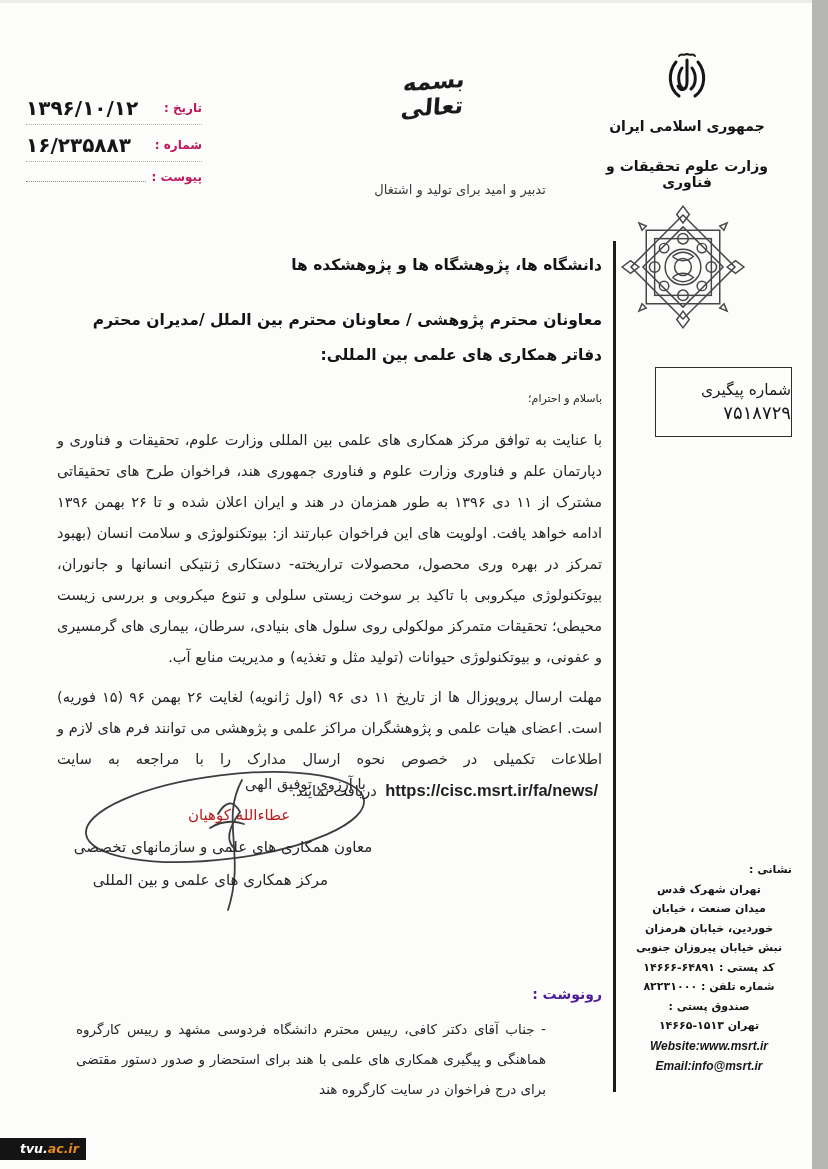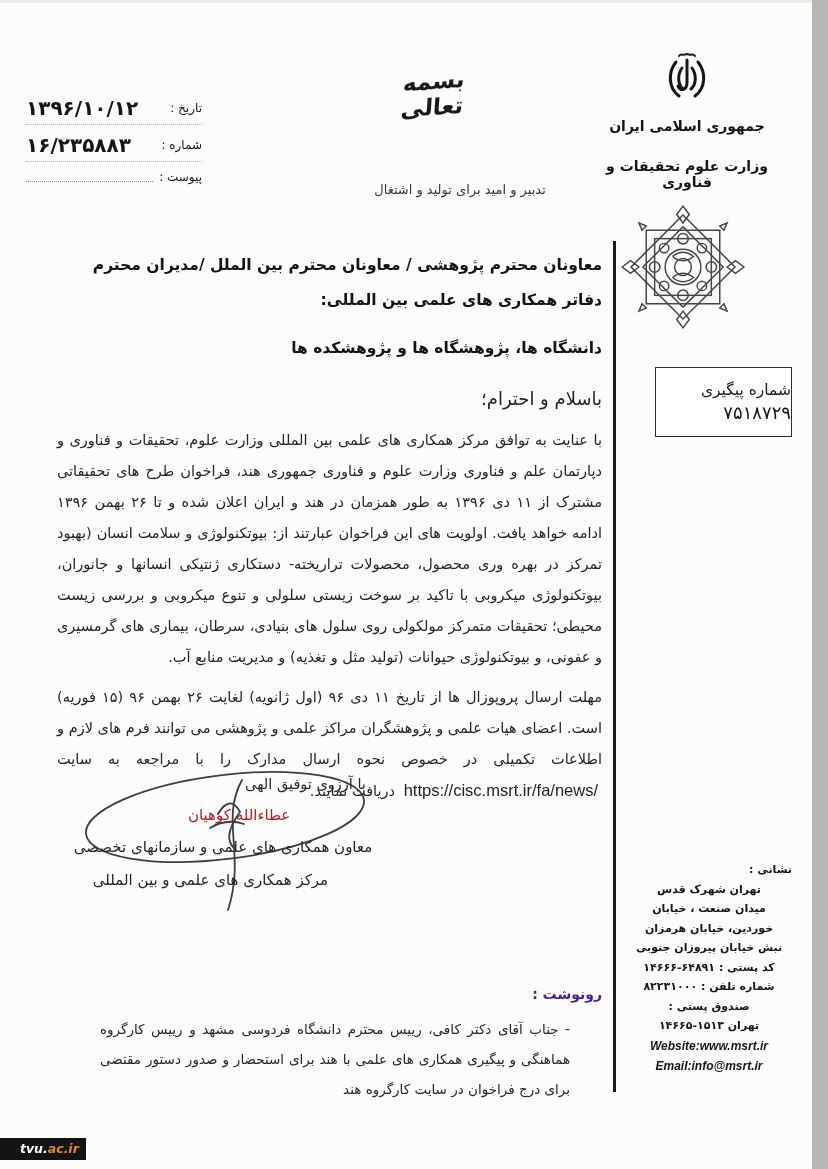--- a/index.html
+++ b/index.html
@@ -17,7 +17,7 @@
   .refblock { position:absolute; left:26px; top:96px; width:176px; font-size:12px; }
   .refrow { display:flex; align-items:center; justify-content:flex-start; gap:6px;
             border-bottom:1px dotted #b5b5b0; padding-bottom:4px; margin-bottom:8px; }
-  .reflabel { font-weight:normal; color:#0f172a; white-space:nowrap; }
+  .reflabel { font-weight:bold; color:#be185d; white-space:nowrap; }
   .refval { direction:ltr; font-weight:bold; font-size:20px; color:#161616; letter-spacing:1px; flex:1; text-align:left; }
   .refrow.attach { border-bottom:none; }
   .dotfill { flex:1; border-bottom:1px dotted #8f8f8a; height:10px; }

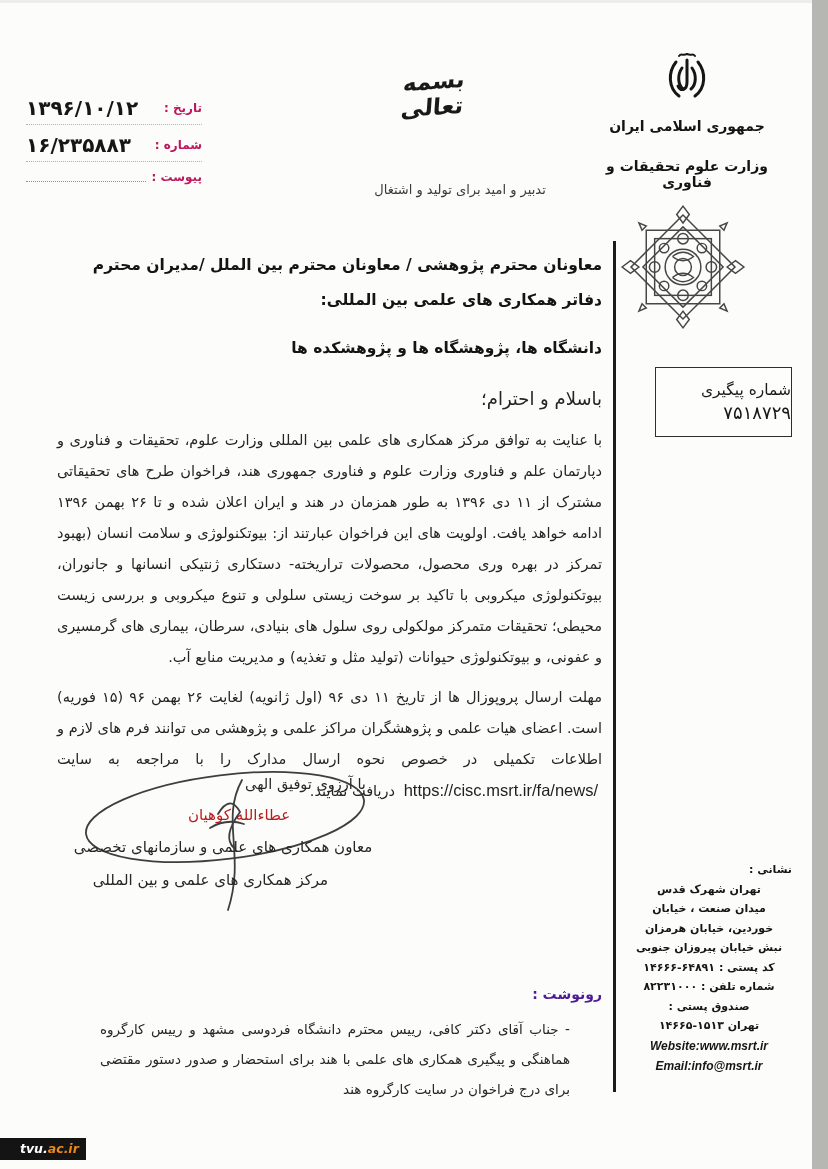--- a/index.html
+++ b/index.html
@@ -158,8 +158,8 @@
   </div>
 
   <div class="body-col">
+    <div class="to-line second">دانشگاه ها، پژوهشگاه ها و پژوهشکده ها</div>
     <div class="to-line first">معاونان محترم پژوهشی / معاونان محترم بین الملل /مدیران محترم دفاتر همکاری های علمی بین المللی:</div>
-    <div class="to-line second">دانشگاه ها، پژوهشگاه ها و پژوهشکده ها</div>
     <div class="salutation">باسلام و احترام؛</div>
     <p class="para p1">با عنایت به توافق مرکز همکاری های علمی بین المللی وزارت علوم، تحقیقات و فناوری و دپارتمان علم و فناوری وزارت علوم و فناوری جمهوری هند، فراخوان طرح های تحقیقاتی مشترک از ۱۱ دی ۱۳۹۶ به طور همزمان در هند و ایران اعلان شده و تا ۲۶ بهمن ۱۳۹۶ ادامه خواهد یافت. اولویت های این فراخوان عبارتند از: بیوتکنولوژی و سلامت انسان (بهبود تمرکز در بهره وری محصول، محصولات تراریخته- دستکاری ژنتیکی انسانها و جانوران، بیوتکنولوژی میکروبی با تاکید بر سوخت زیستی سلولی و تنوع میکروبی و بررسی زیست محیطی؛ تحقیقات متمرکز مولکولی روی سلول های بنیادی، سرطان، بیماری های گرمسیری و عفونی، و بیوتکنولوژی حیوانات (تولید مثل و تغذیه) و مدیریت منابع آب.</p>
     <p class="para p2"><span>مهلت ارسال پروپوزال ها از تاریخ ۱۱ دی ۹۶ (اول ژانویه) لغایت ۲۶ بهمن ۹۶ (۱۵ فوریه) است. اعضای هیات علمی و پژوهشگران مراکز علمی و پژوهشی می توانند فرم های لازم و اطلاعات تکمیلی در خصوص نحوه ارسال مدارک را با مراجعه به سایت </span><span class="url" dir="ltr">https://cisc.msrt.ir/fa/news/</span><span> دریافت نمایند.</span></p>

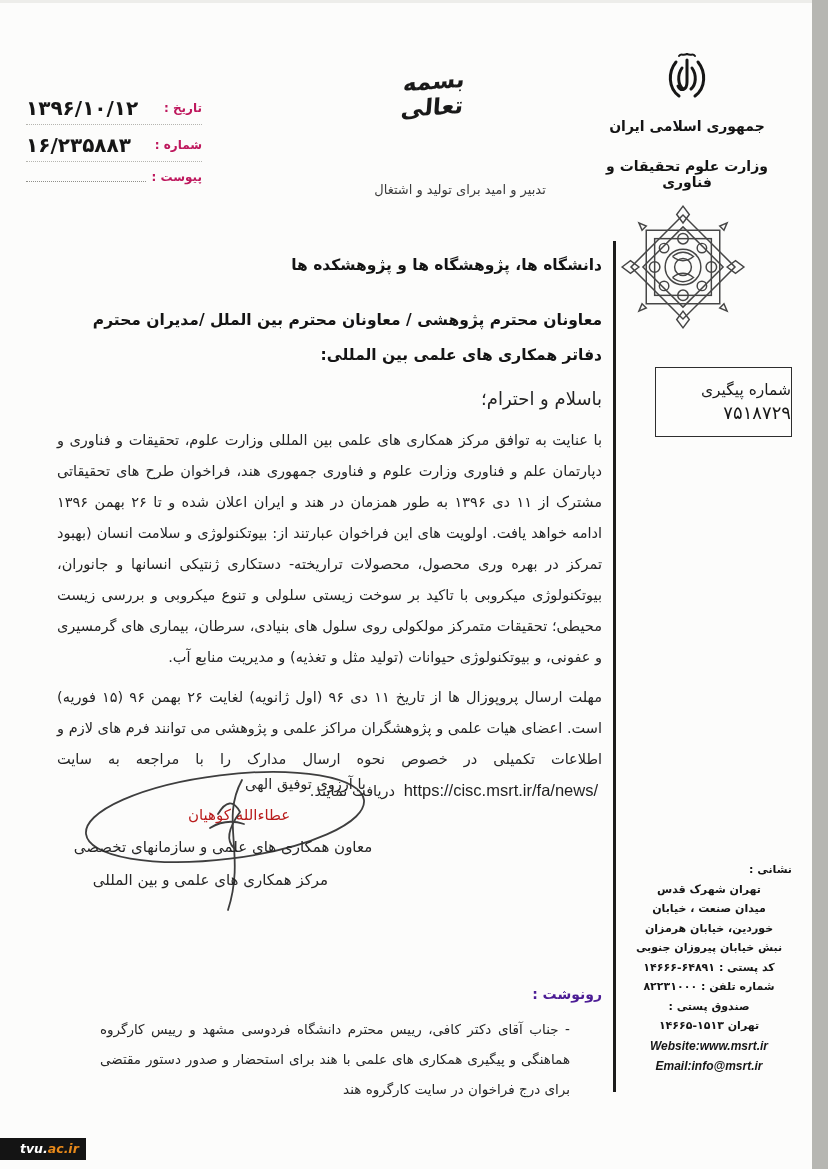--- a/index.html
+++ b/index.html
@@ -46,7 +46,7 @@
   .to-line { font-weight:bold; font-size:15.5px; line-height:35px; color:#141414; text-align:right; }
   .to-line.first { margin-bottom:13px; }
   .to-line.second { margin-bottom:20px; }
-  .salutation { font-size:18px; line-height:26px; margin-bottom:13px; text-align:right; }
+  .salutation { font-size:11px; line-height:26px; margin-bottom:13px; text-align:right; }
   .para { font-size:14.5px; line-height:31px; text-align:justify; }
   .para.p1 { margin-bottom:9px; }
   .url { direction:ltr; unicode-bidi:isolate; display:inline-block;

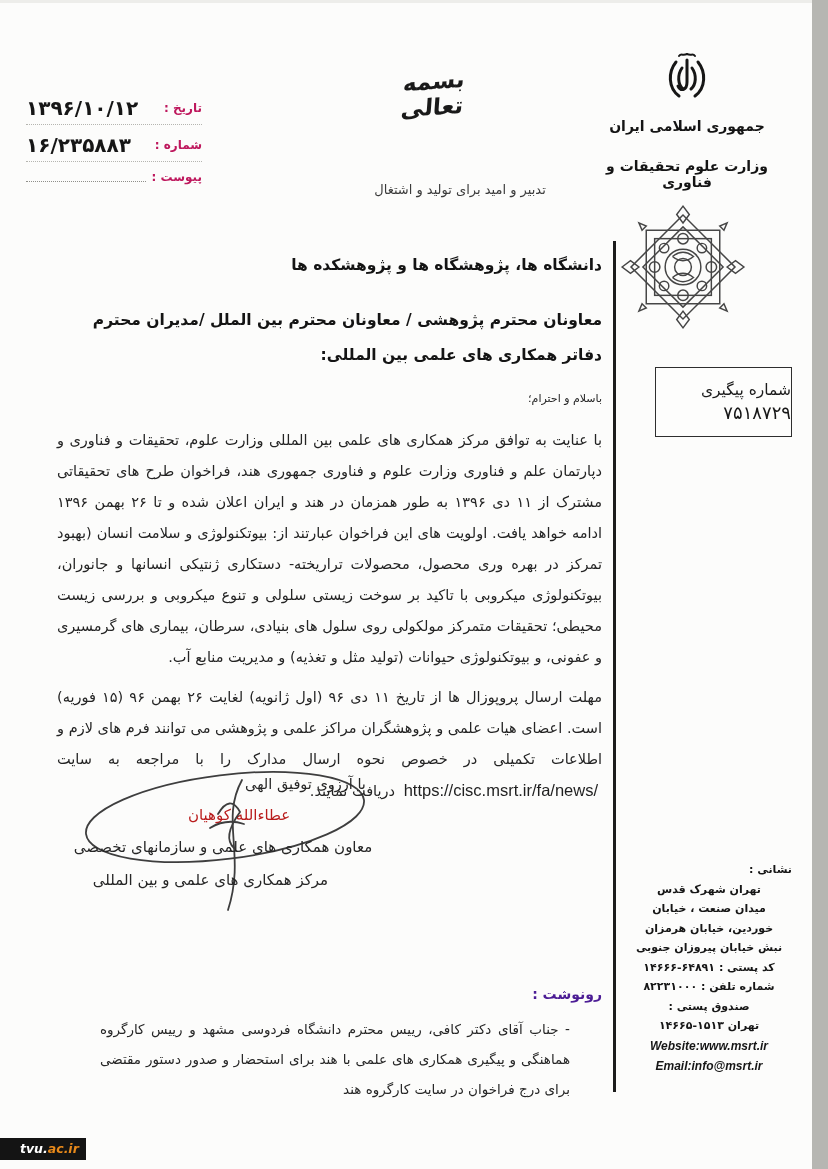--- a/index.html
+++ b/index.html
@@ -50,7 +50,7 @@
   .para { font-size:14.5px; line-height:31px; text-align:justify; }
   .para.p1 { margin-bottom:9px; }
   .url { direction:ltr; unicode-bidi:isolate; display:inline-block;
-         font-family:"Liberation Sans", sans-serif; font-weight:normal; font-size:16.5px;
+         font-family:"Liberation Sans", sans-serif; font-weight:bold; font-size:16.5px;
          color:#1f1f1f; letter-spacing:0; padding:0 4px; }
 
   

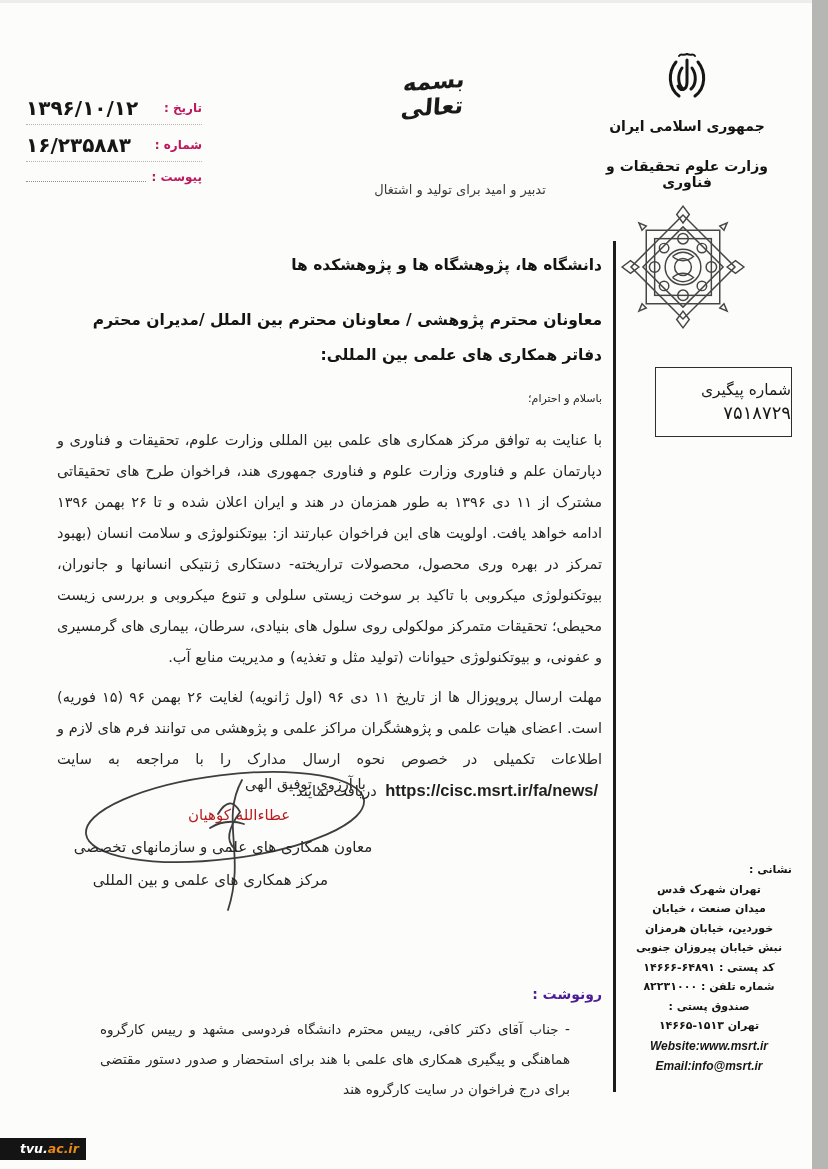--- a/index.html
+++ b/index.html
@@ -63,7 +63,7 @@
   
   .cc-block { position:absolute; left:57px; top:986px; width:545px; }
   .cc-label { font-weight:bold; font-size:14px; color:#4c1d95; text-align:right; margin-bottom:12px; }
-  .cc-item { margin-right:32px; width:470px; font-size:13.5px; line-height:30px; text-align:justify; color:#262626; }
+  .cc-item { margin-right:56px; width:470px; font-size:13.5px; line-height:30px; text-align:justify; color:#262626; }
 
   
   .sidebar { position:absolute; left:626px; top:860px; width:166px; direction:rtl;

